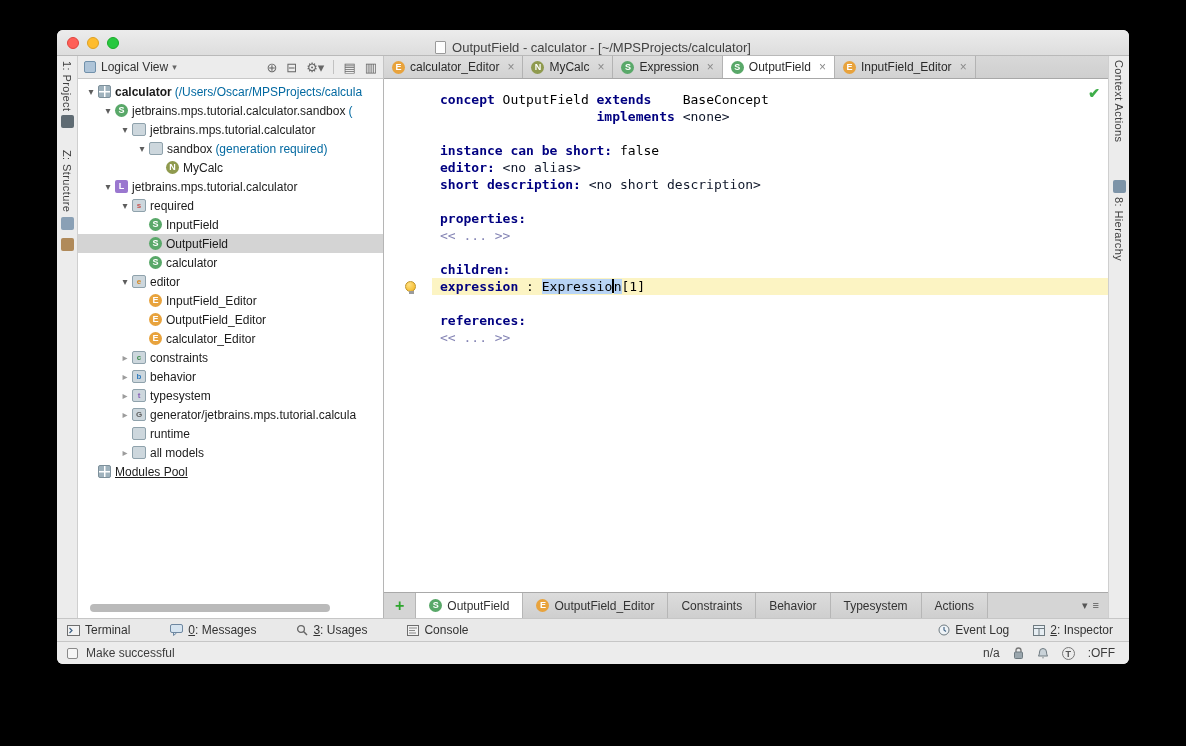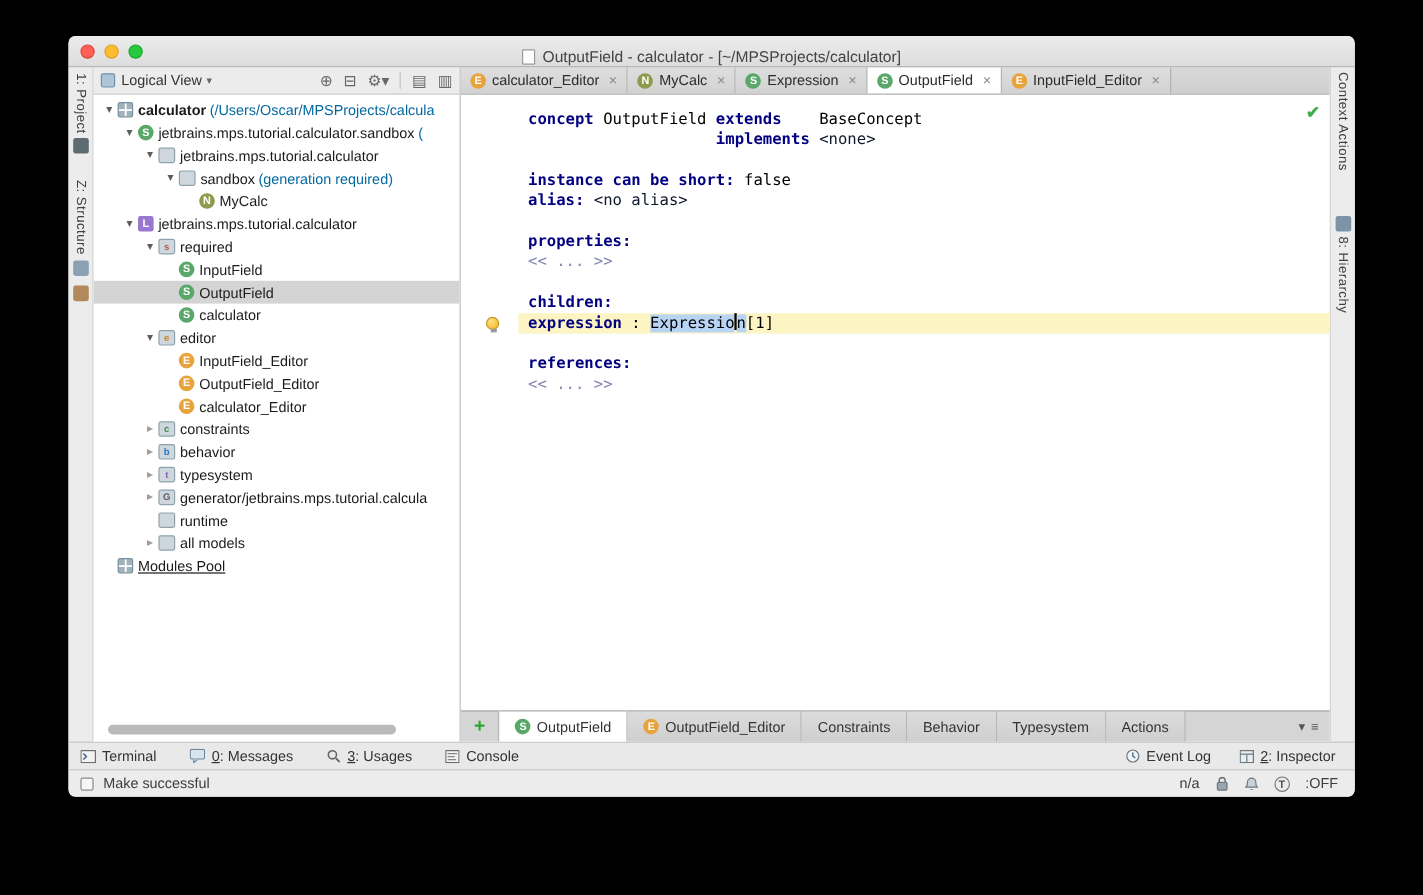--- a/index.html
+++ b/index.html
@@ -291,7 +291,7 @@
                 <div class="eline"><span class="seg-p">                    </span><span class="seg-kw">implements</span><span class="seg-gr"> &lt;none&gt;</span></div>
                 <div class="eline">&nbsp;</div>
                 <div class="eline"><span class="seg-kw">instance can be short:</span><span class="seg-p"> false</span></div>
-                <div class="eline"><span class="seg-kw">alias:</span><span class="seg-gr"> &lt;no alias&gt;</span></div>
+                <div class="eline"><span class="seg-kw">editor:</span><span class="seg-gr"> &lt;no alias&gt;</span></div>
                 <div class="eline">&nbsp;</div>
                 <div class="eline"><span class="seg-kw">properties:</span></div>
                 <div class="eline"><span class="seg-cell">&lt;&lt; ... &gt;&gt;</span></div>

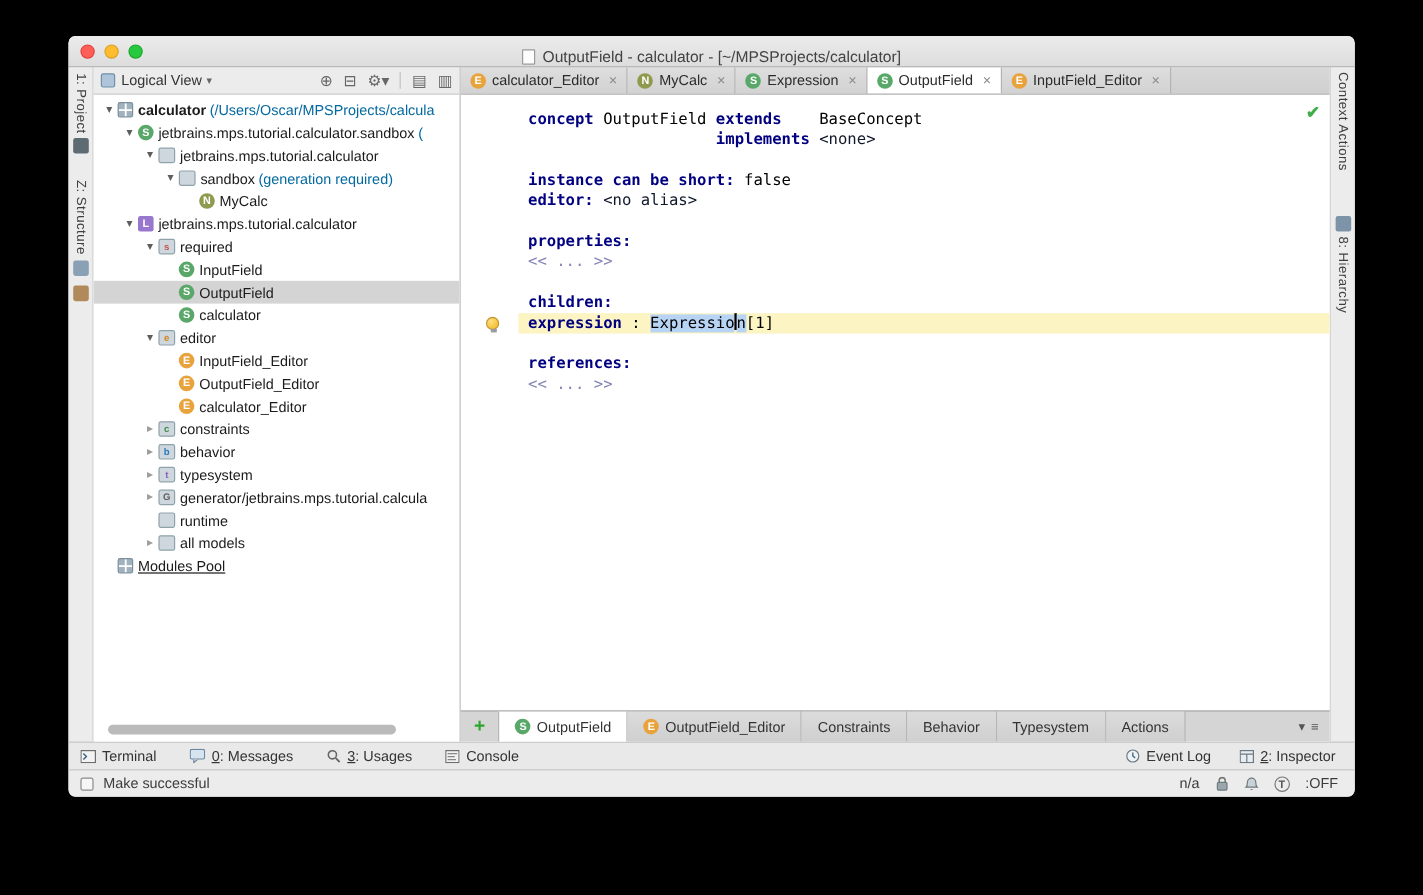--- a/index.html
+++ b/index.html
@@ -292,6 +292,7 @@
                 <div class="eline">&nbsp;</div>
                 <div class="eline"><span class="seg-kw">instance can be short:</span><span class="seg-p"> false</span></div>
                 <div class="eline"><span class="seg-kw">editor:</span><span class="seg-gr"> &lt;no alias&gt;</span></div>
+                <div class="eline"><span class="seg-kw">short description:</span><span class="seg-gr"> &lt;no short description&gt;</span></div>
                 <div class="eline">&nbsp;</div>
                 <div class="eline"><span class="seg-kw">properties:</span></div>
                 <div class="eline"><span class="seg-cell">&lt;&lt; ... &gt;&gt;</span></div>

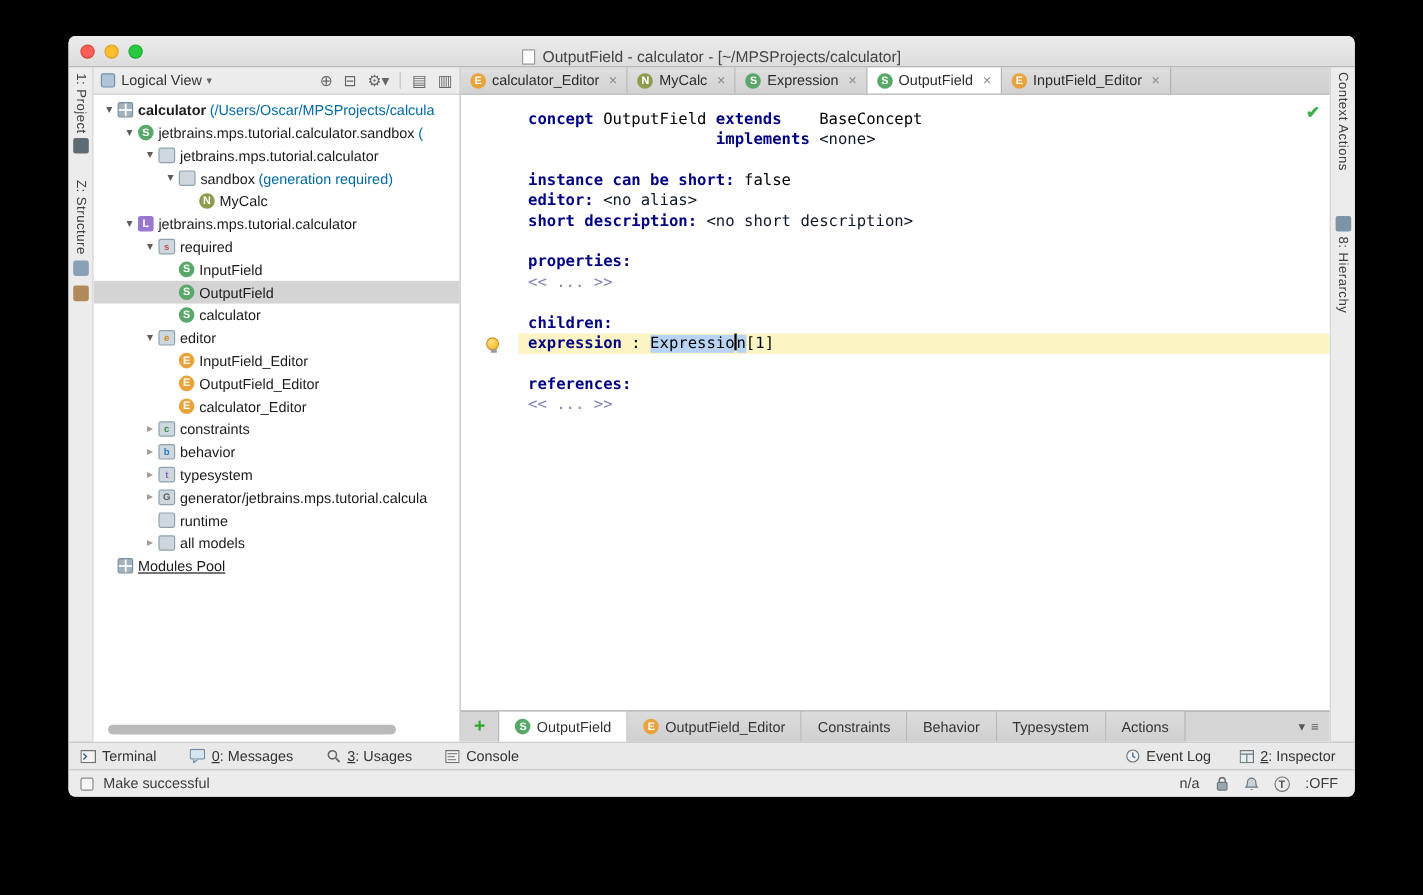--- a/index.html
+++ b/index.html
@@ -82,7 +82,7 @@
 
   
   .btoolbar{height:23px;flex:none;background:#e9e9e9;border-top:1px solid #c6c6c6;display:flex;align-items:center;font-size:12px;color:#333}
-  .bgroup{display:flex;align-items:center;gap:28px;margin-left:10px}
+  .bgroup{display:flex;align-items:center;gap:40px;margin-left:10px}
   .bgroup.right{margin-left:auto;margin-right:16px;gap:24px}
   .bitem{display:flex;align-items:center;gap:5px;cursor:default}
   .bitem u{text-decoration:underline}

